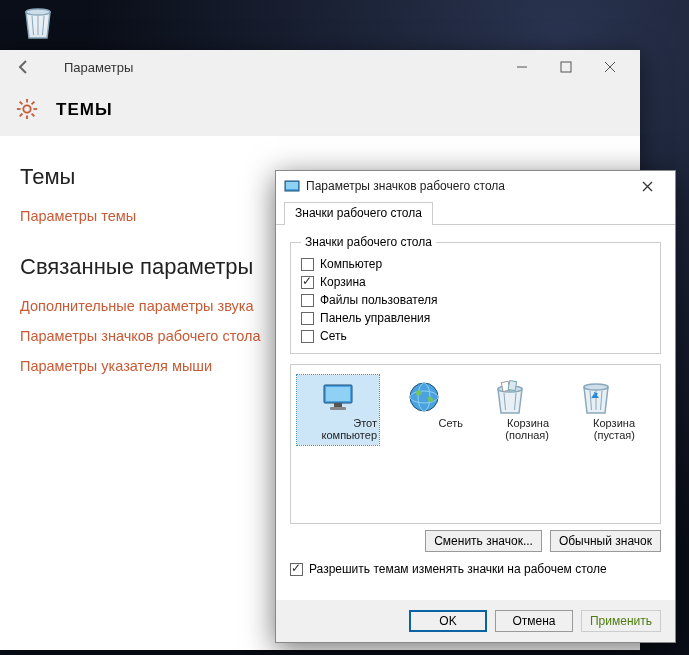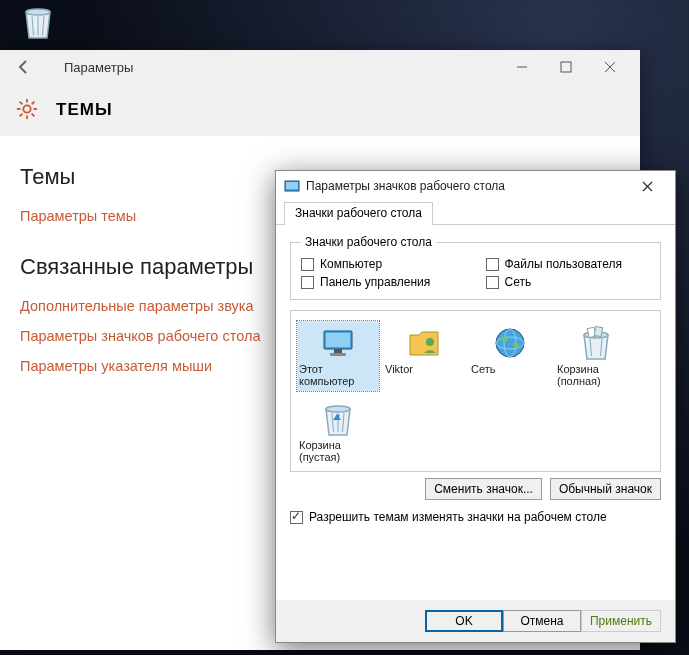--- a/index.html
+++ b/index.html
@@ -113,7 +113,7 @@
   }
   fieldset.group legend { font-size: 12px; padding: 0 4px; }
   .cb-grid {
-    display: grid; grid-template-columns: 1fr 1fr;
+    display: grid; grid-template-columns: 1fr;
     gap: 4px 20px;
   }
   .cb { display: flex; align-items: center; gap: 6px; font-size: 12px; }

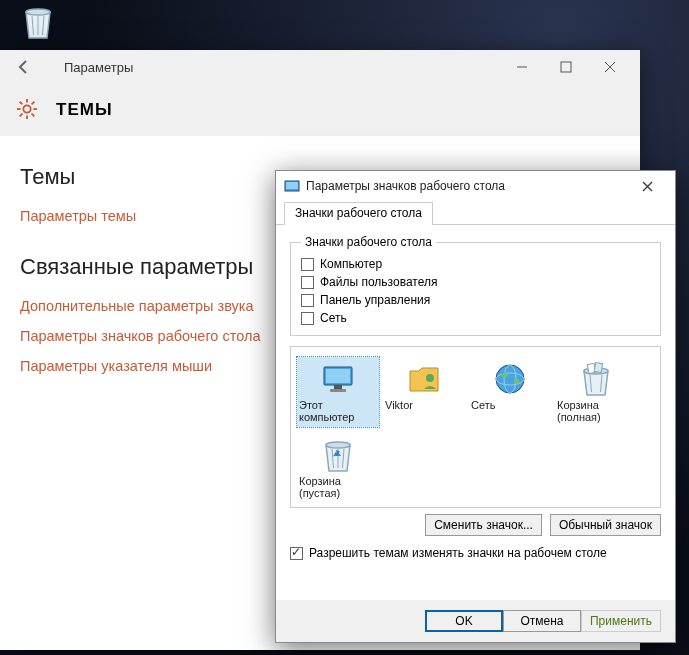--- a/index.html
+++ b/index.html
@@ -288,6 +288,10 @@
             <span>Компьютер</span>
           </label>
         <label class="cb">
+            <input type="checkbox" checked="" style="">
+            <span>Корзина</span>
+          </label>
+        <label class="cb">
             <input type="checkbox" style="">
             <span>Файлы пользователя</span>
           </label>

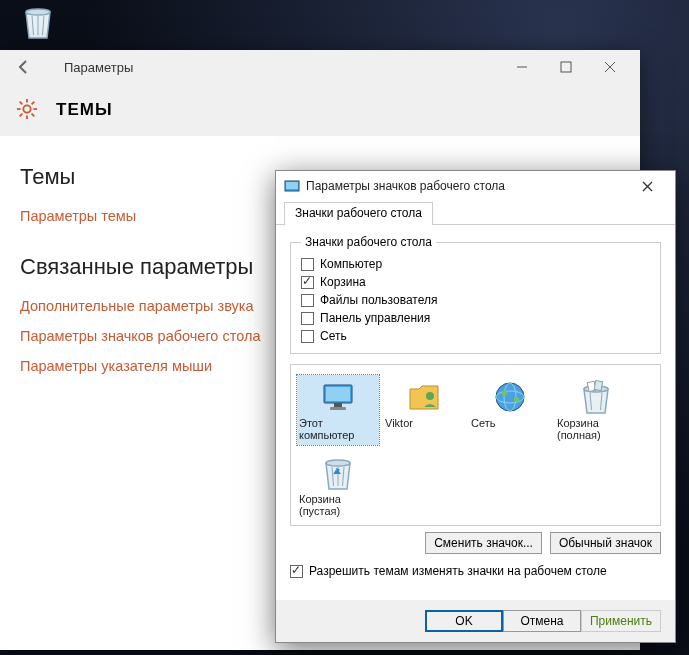--- a/index.html
+++ b/index.html
@@ -126,7 +126,7 @@
     min-height: 160px; align-content: flex-start;
   }
   .icon-item {
-    width: 82px; text-align: left; font-size: 11px; color: #222;
+    width: 82px; text-align: right; font-size: 11px; color: #222;
     padding: 4px 2px;
   }
   .icon-item.selected { background: #cde6f7; outline: 1px dotted #3a8ed6; }

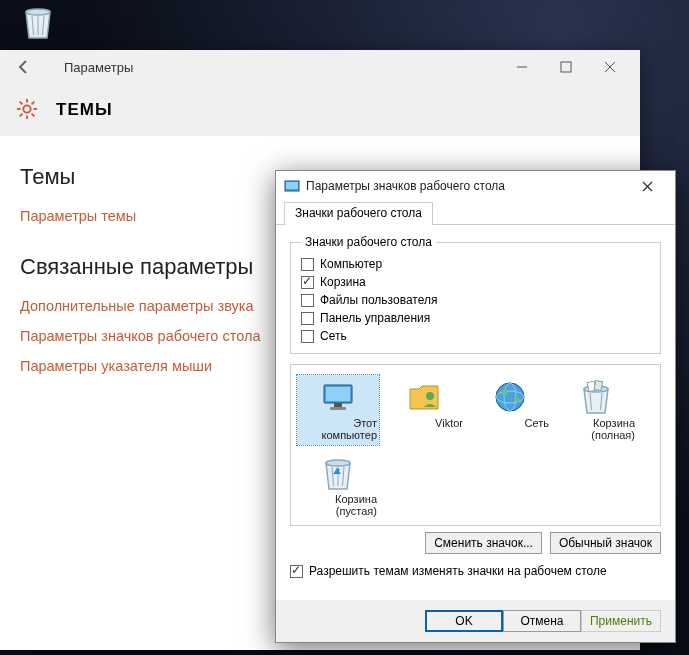--- a/index.html
+++ b/index.html
@@ -315,12 +315,6 @@
         </div>
         <div class="icon-item">
           <svg viewBox="0 0 36 36">
-            <use href="#folder-user-svg"></use>
-          </svg>
-          <div>Viktor</div>
-        </div>
-        <div class="icon-item">
-          <svg viewBox="0 0 36 36">
             <use href="#globe-svg"></use>
           </svg>
           <div>Сеть</div>

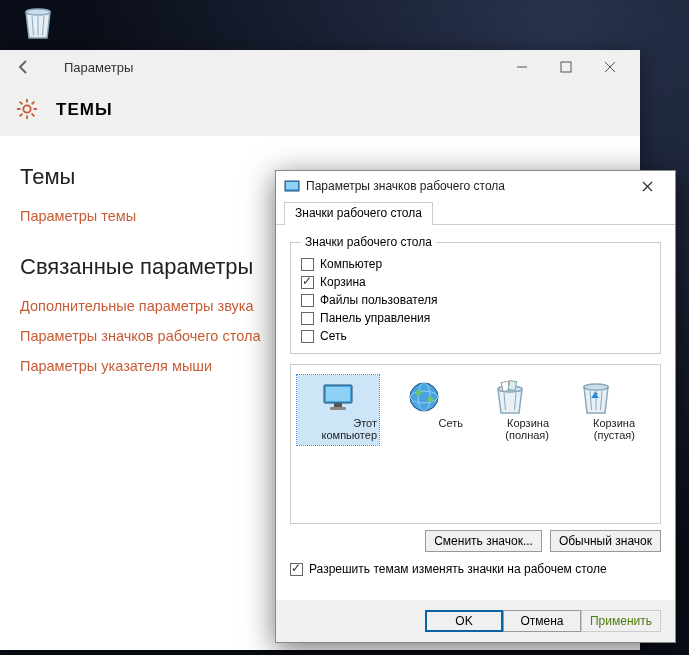--- a/index.html
+++ b/index.html
@@ -145,7 +145,7 @@
   .allow-row { display:flex; align-items:center; gap:6px; font-size:12px; margin-top: 10px;}
 
   .dialog-footer {
-    padding: 10px 14px; display:flex; justify-content:flex-end; 
+    padding: 10px 14px; display:flex; justify-content:flex-end; gap:8px;
     background: #f0f0f0;
   }
   .dialog-footer .btn { min-width: 78px; }

